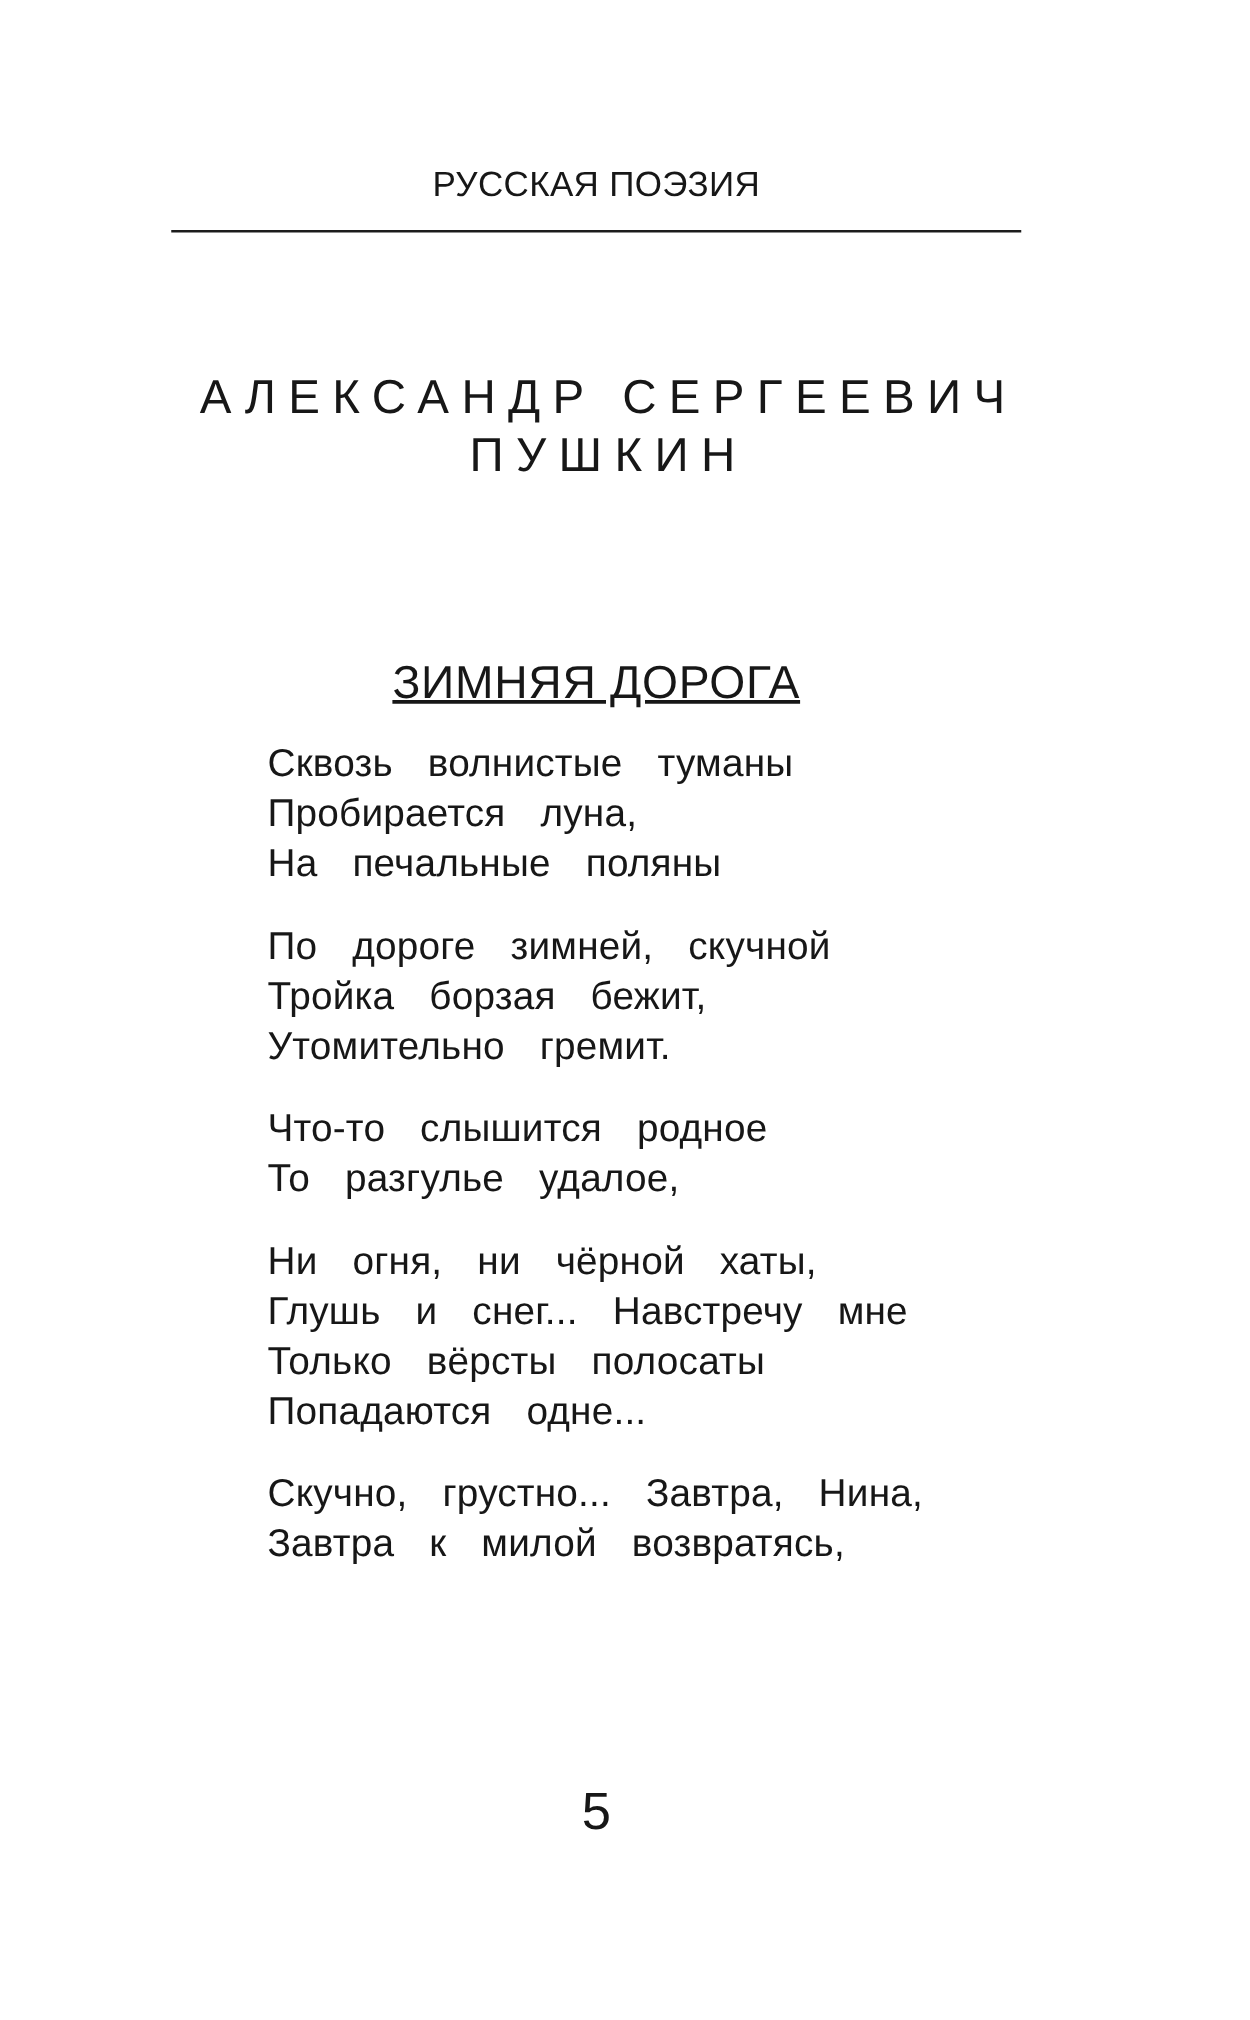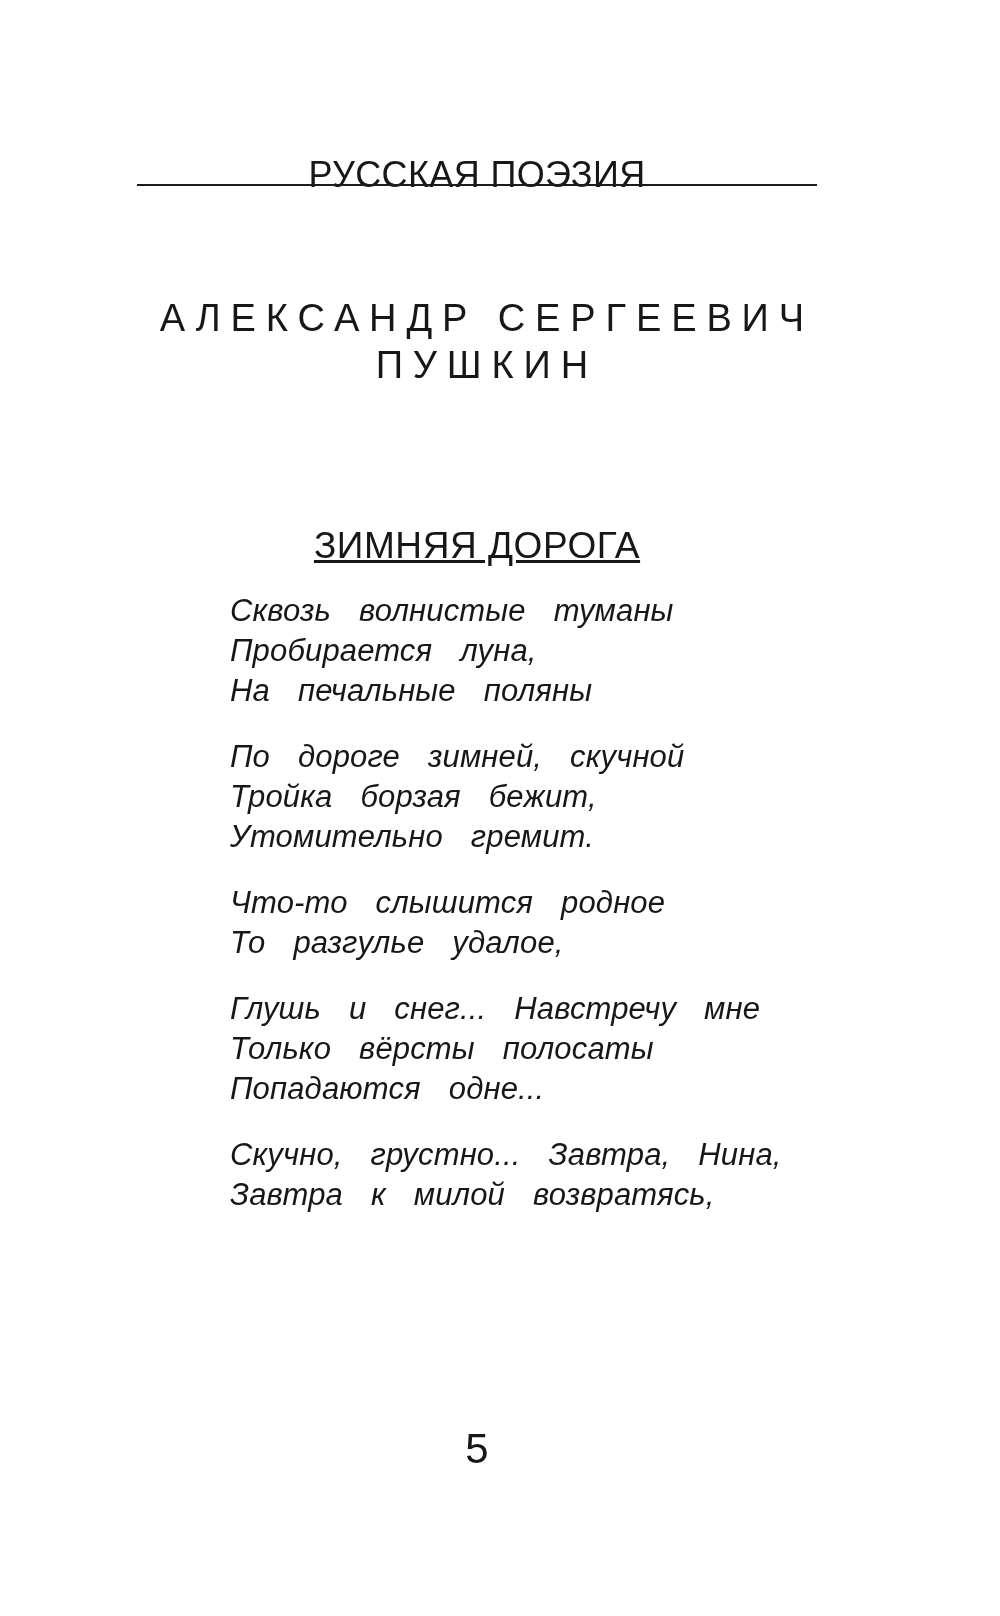--- a/index.html
+++ b/index.html
@@ -24,8 +24,8 @@
     text-align: center;
   }
   .running-header {
-    top: 155px;
-    font-size: 36px;
+    top: 128px;
+    font-size: 28px;
     line-height: 40px;
     letter-spacing: 0.01em;
     white-space: nowrap;

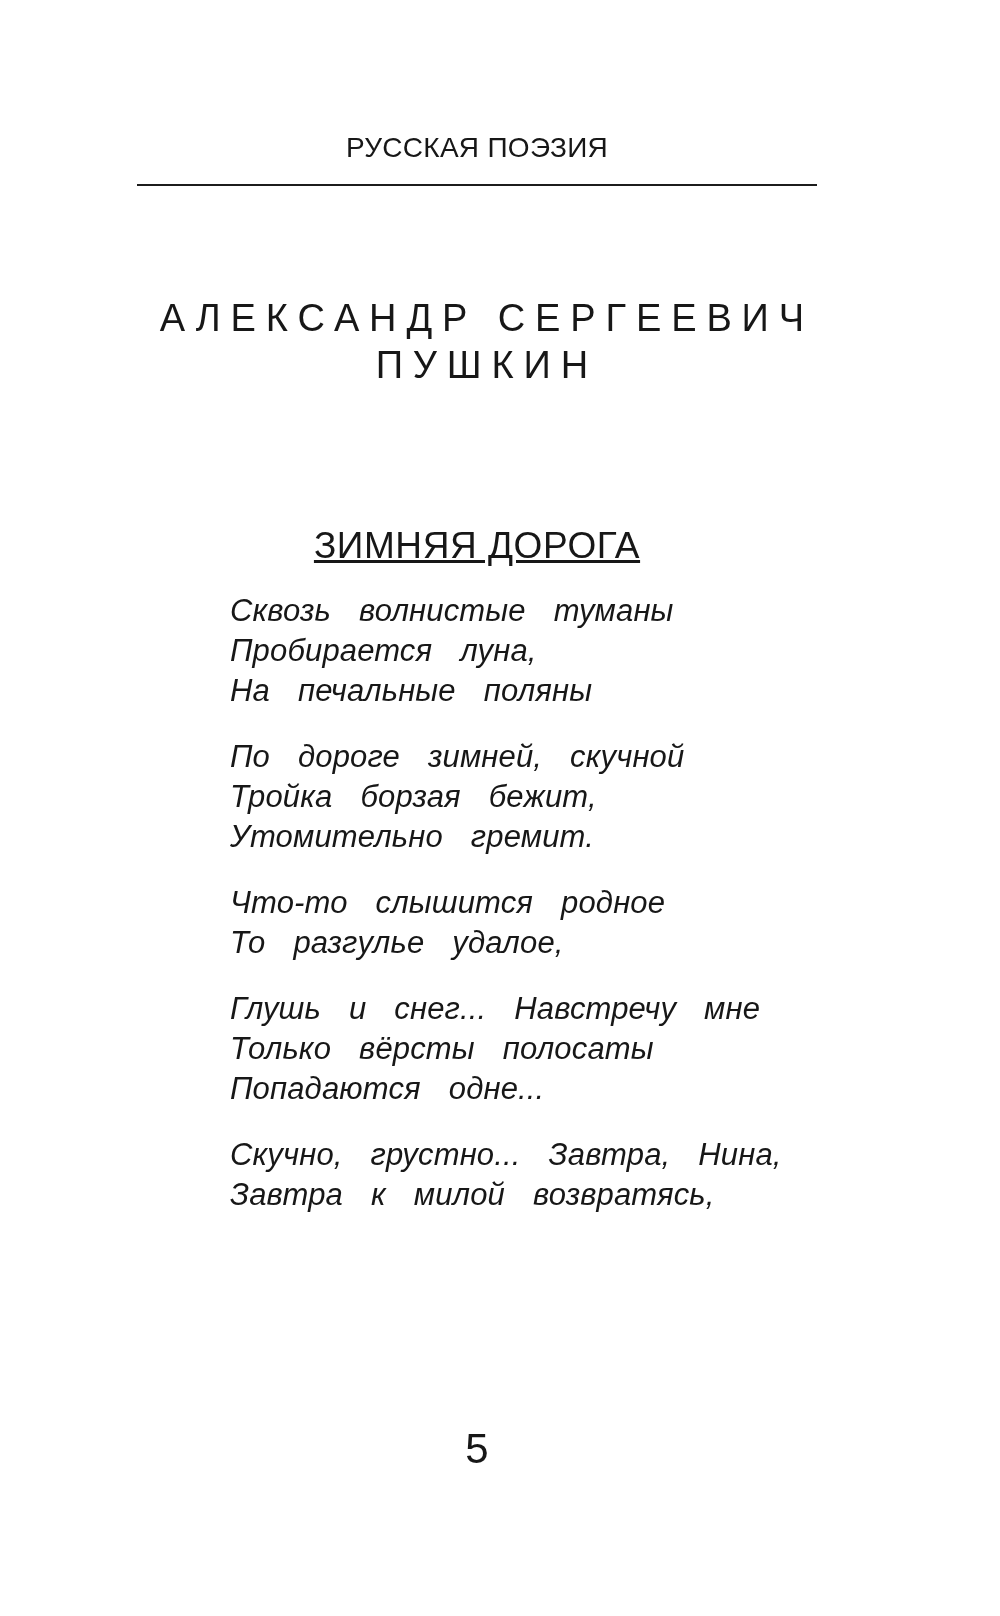--- a/index.html
+++ b/index.html
@@ -57,14 +57,13 @@
   }
   .poem {
     position: absolute;
-    left: 230px;
+    left: 214px;
     top: 591px;
     font-size: 31px;
     line-height: 40px;
     word-spacing: 0.62em;
     letter-spacing: 0.005em;
     text-align: left;
-    font-style: italic;
   }
   .stanza {
     margin: 0 0 26px 0;

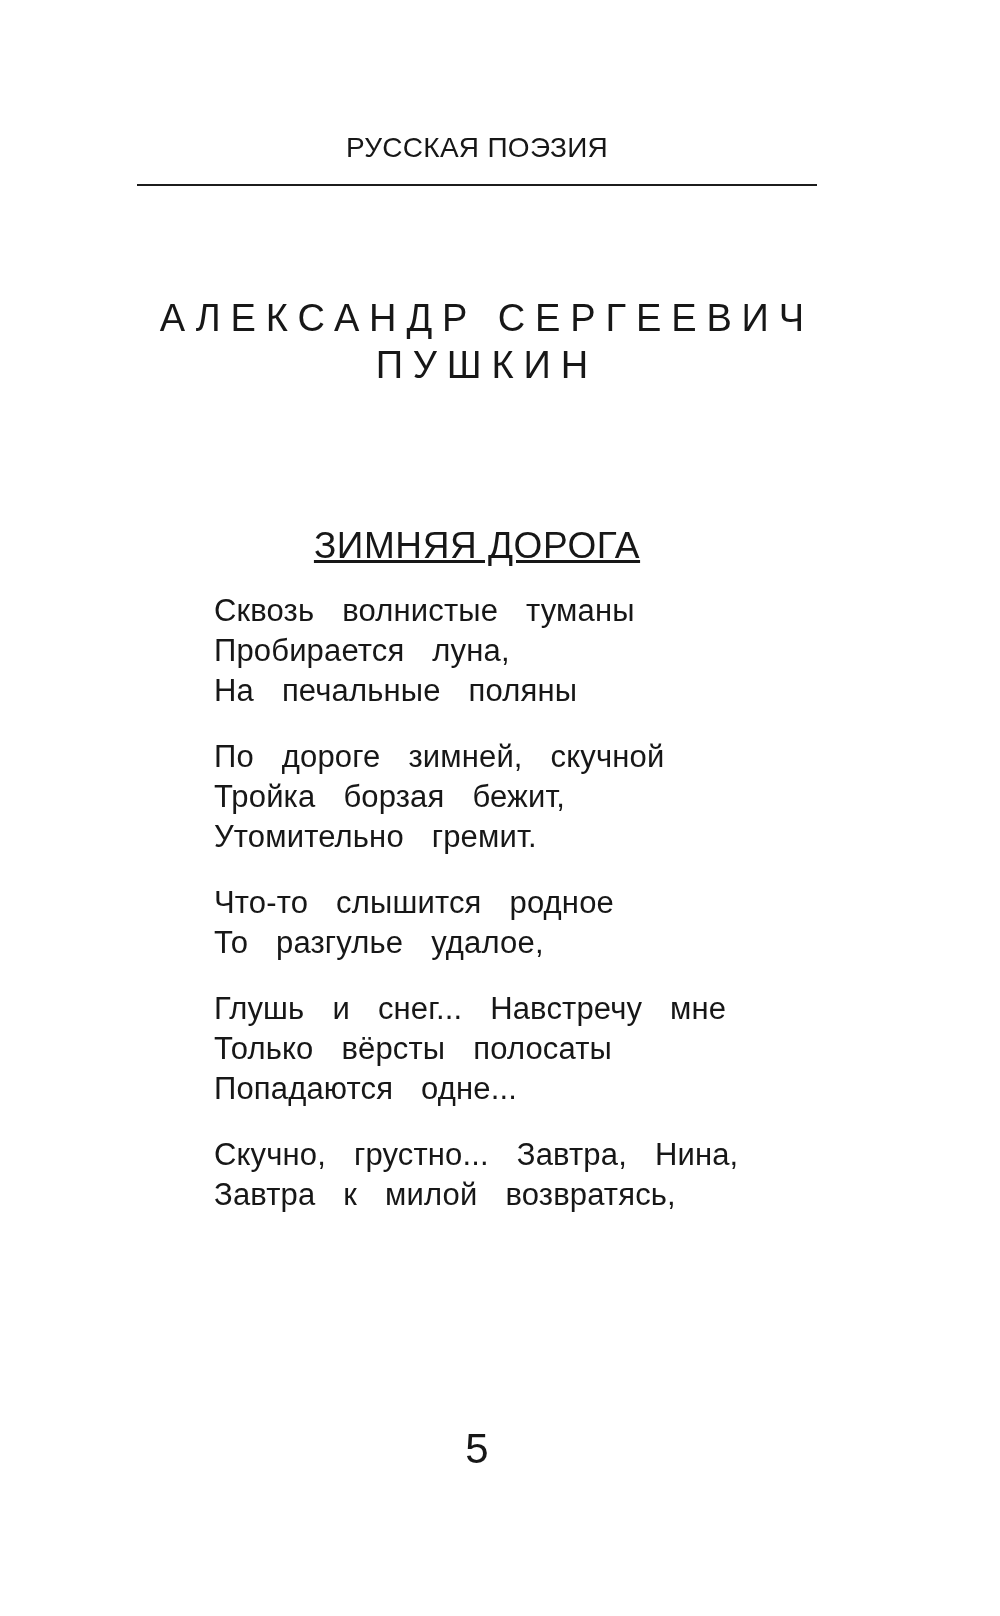--- a/index.html
+++ b/index.html
@@ -109,6 +109,7 @@
         <div class="poem-line">То разгулье удалое,</div>
       </div>
       <div class="stanza">
+        <div class="poem-line">Ни огня, ни чёрной хаты,</div>
         <div class="poem-line">Глушь и снег... Навстречу мне</div>
         <div class="poem-line">Только вёрсты полосаты</div>
         <div class="poem-line">Попадаются одне...</div>

